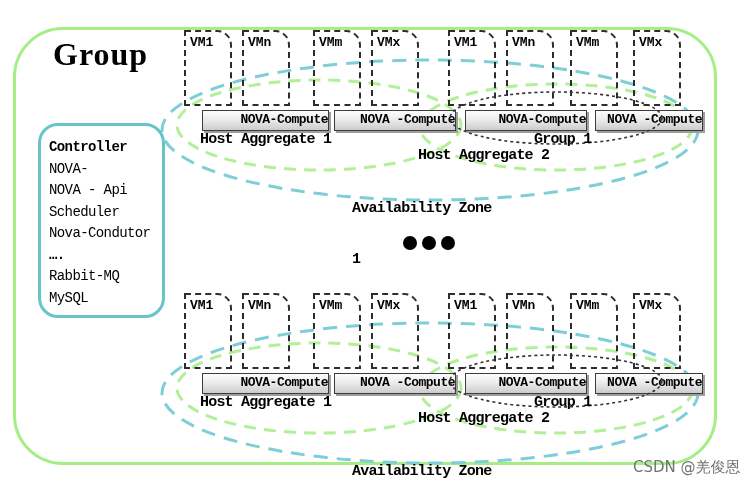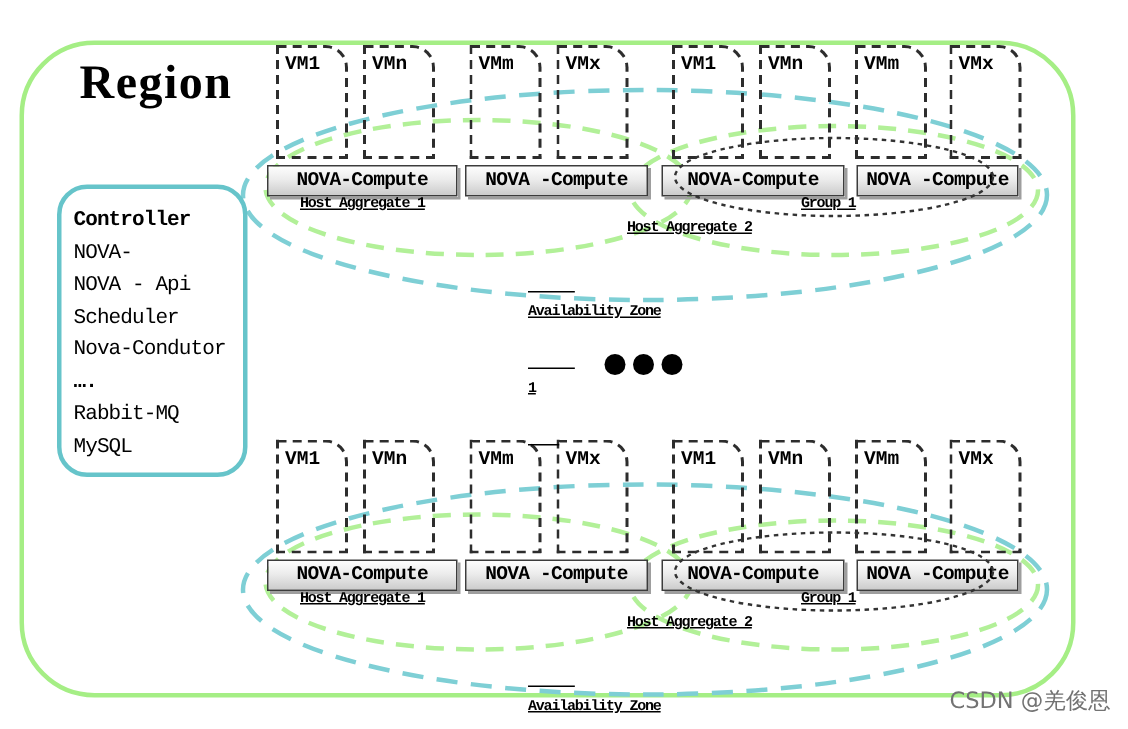--- a/index.html
+++ b/index.html
@@ -60,7 +60,7 @@
 <div class="stage">
 
   <div class="region"></div>
-  <div class="region-title">Region</div>
+  <div class="region-title">Group</div>
 
   <div class="controller">
     <div class="bold">Controller</div>

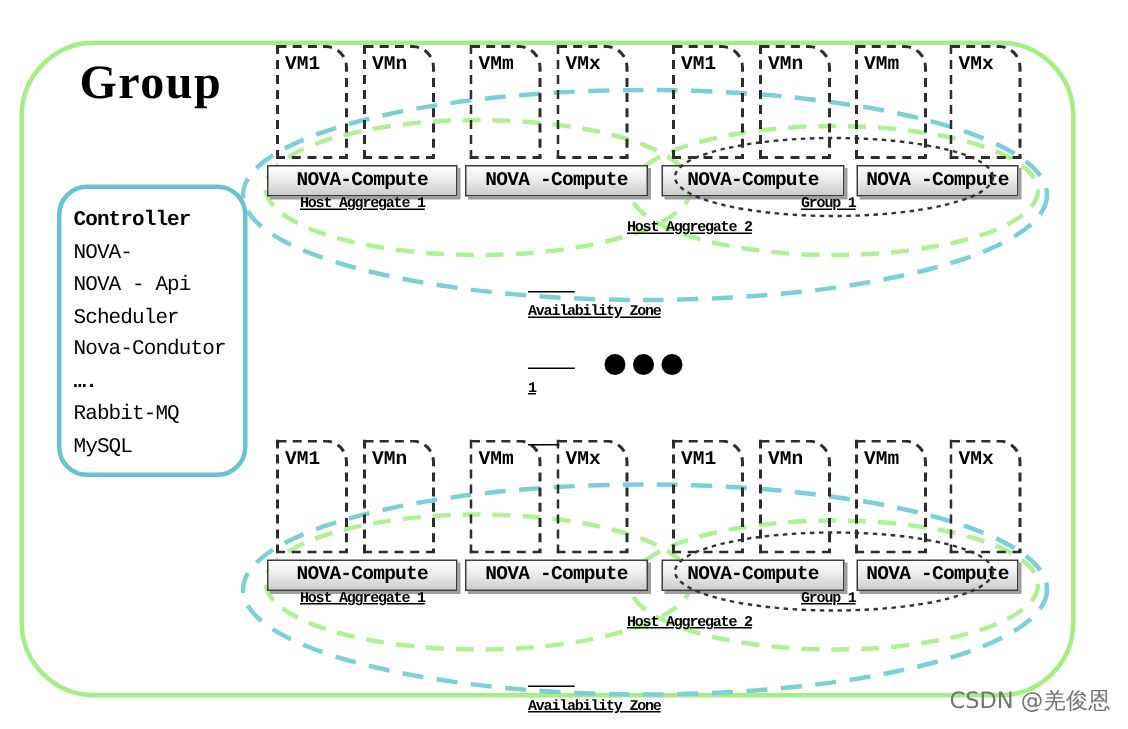--- a/index.html
+++ b/index.html
@@ -35,7 +35,7 @@
   .bar{position:absolute;top:80px;height:21px;z-index:3;box-sizing:border-box;
        background:linear-gradient(180deg,#fdfdfd 0%,#ececec 45%,#cccccc 100%);
        border:1px solid #3c3c3c;box-shadow:2px 2px 0 #9e9e9e;
-       text-align:center;font-size:13px;font-weight:bold;line-height:18px;letter-spacing:-0.5px;}
+       text-align:right;font-size:13px;font-weight:bold;line-height:18px;letter-spacing:-0.5px;margin-left:24px;}
   .b1{left:178px;width:127px}.b2{left:310px;width:122px}
   .b3{left:441px;width:122px}.b4{left:571px;width:108px}
 

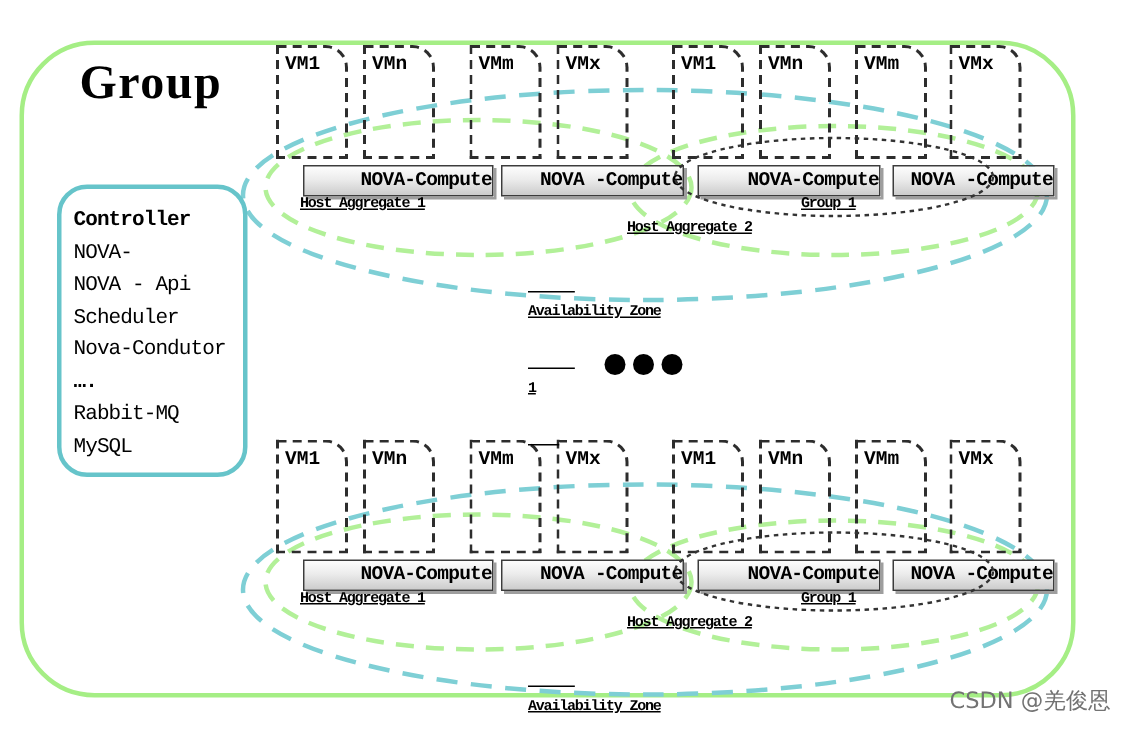--- a/index.html
+++ b/index.html
@@ -40,7 +40,7 @@
   .b3{left:441px;width:122px}.b4{left:571px;width:108px}
 
   
-  .lbl{position:absolute;z-index:5;font-size:10px;font-weight:bold;letter-spacing:-0.8px;white-space:pre;text-decoration:underline;}
+  .lbl{position:absolute;z-index:5;font-size:15px;font-weight:bold;letter-spacing:-0.8px;white-space:pre;}
   .ha1{left:200px;top:101px}
   .grp{left:534px;top:101px}
   .ha2{left:418px;top:117px}

